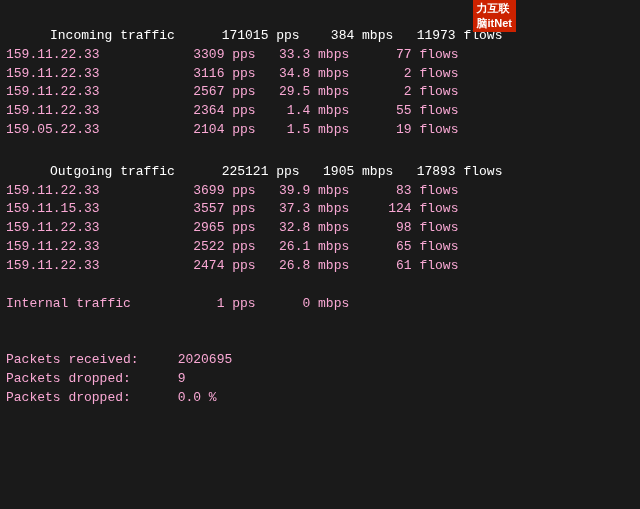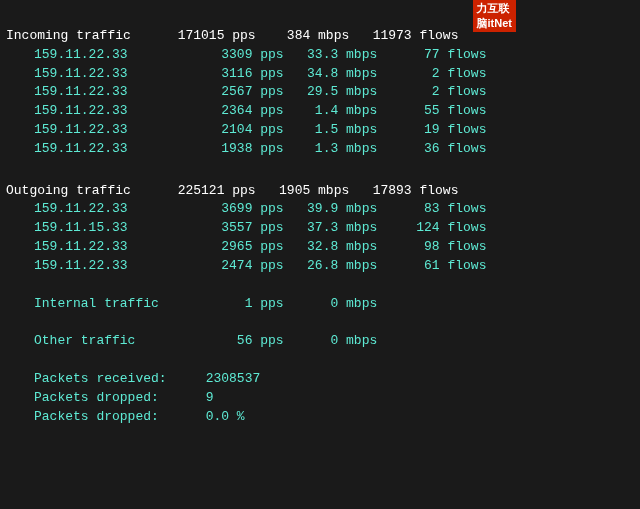--- a/index.html
+++ b/index.html
@@ -40,6 +40,7 @@
       white-space: pre;
       line-height: 1.45;
       margin-top: 4px;
+      margin-left: 44px;
     }
     .data-row {
       white-space: pre;

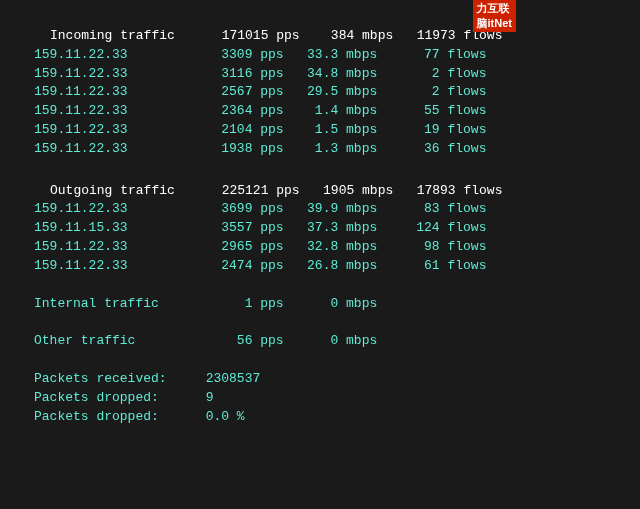--- a/index.html
+++ b/index.html
@@ -45,8 +45,7 @@
     .data-row {
       white-space: pre;
       line-height: 1.45;
-      color: #5eead4;
-      margin-left: 28px;
+      color: #f9a8d4;
     }
     .blank-line {
       line-height: 1.45;

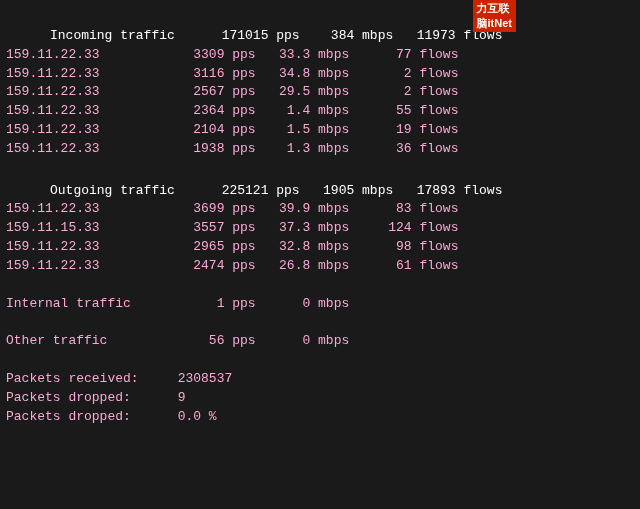--- a/index.html
+++ b/index.html
@@ -70,7 +70,7 @@
       <div class="data-row">159.11.22.33            3116 pps   34.8 mbps       2 flows</div>
       <div class="data-row">159.11.22.33            2567 pps   29.5 mbps       2 flows</div>
       <div class="data-row">159.11.22.33            2364 pps    1.4 mbps      55 flows</div>
-      <div class="data-row">159.11.22.33            2104 pps    1.5 mbps      19 flows</div>
+      <div class="data-row">159.05.22.33            2104 pps    1.5 mbps      19 flows</div>
       <div class="data-row">159.11.22.33            1938 pps    1.3 mbps      36 flows</div>
     </div>
 

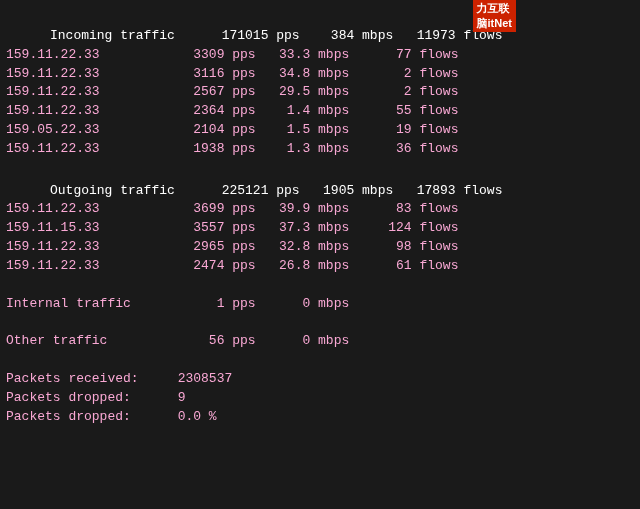--- a/index.html
+++ b/index.html
@@ -71,7 +71,6 @@
       <div class="data-row">159.11.22.33            2567 pps   29.5 mbps       2 flows</div>
       <div class="data-row">159.11.22.33            2364 pps    1.4 mbps      55 flows</div>
       <div class="data-row">159.05.22.33            2104 pps    1.5 mbps      19 flows</div>
-      <div class="data-row">159.11.22.33            1938 pps    1.3 mbps      36 flows</div>
     </div>
 
   <div class="blank-line">&nbsp;</div>

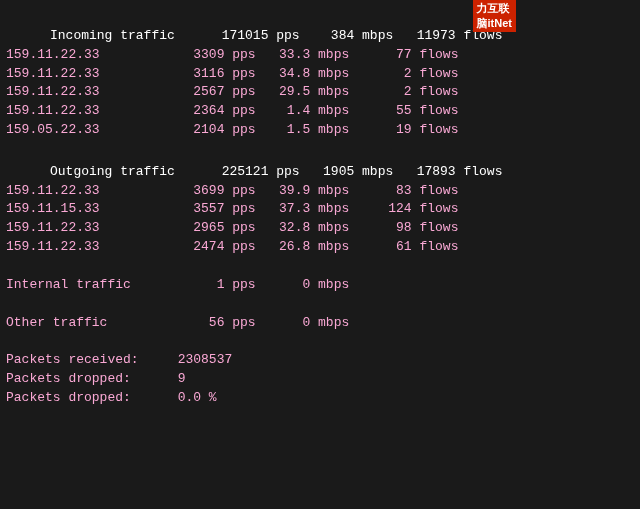--- a/index.html
+++ b/index.html
@@ -80,6 +80,7 @@
       <div class="data-row">159.11.22.33            3699 pps   39.9 mbps      83 flows</div>
       <div class="data-row">159.11.15.33            3557 pps   37.3 mbps     124 flows</div>
       <div class="data-row">159.11.22.33            2965 pps   32.8 mbps      98 flows</div>
+      <div class="data-row">159.11.22.33            2522 pps   26.1 mbps      65 flows</div>
       <div class="data-row">159.11.22.33            2474 pps   26.8 mbps      61 flows</div>
     </div>
 

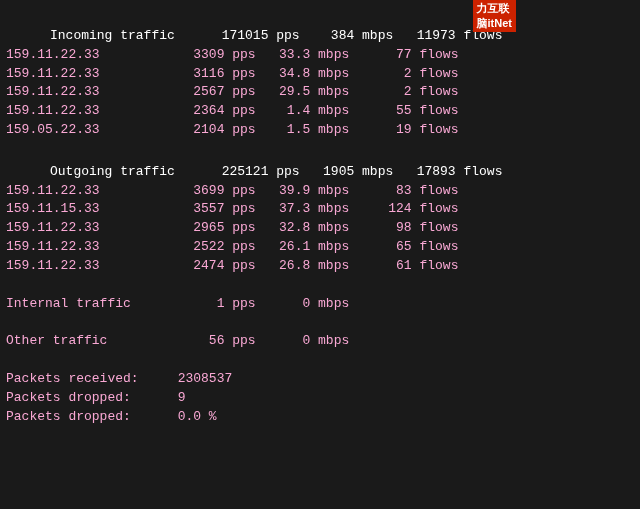--- a/index.html
+++ b/index.html
@@ -90,7 +90,6 @@
 
   <div class="blank-line">&nbsp;</div>
 
-  <div class="data-row" id="other-row">Other traffic             56 pps      0 mbps</div>
 
   <div class="blank-line">&nbsp;</div>
 

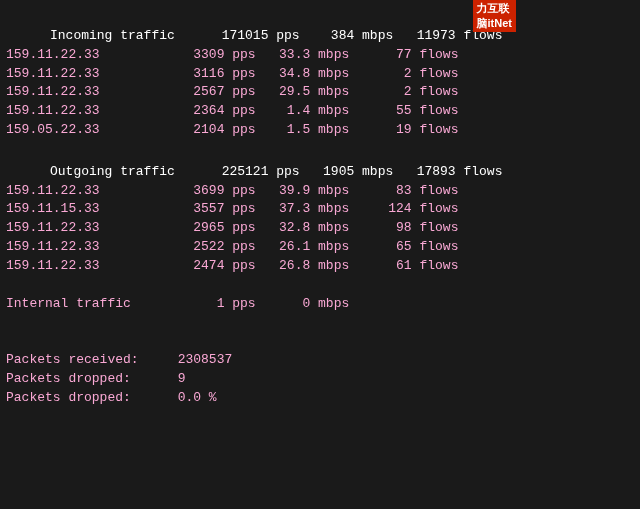--- a/index.html
+++ b/index.html
@@ -94,7 +94,7 @@
   <div class="blank-line">&nbsp;</div>
 
   <div class="data-row"></div>
-  <div class="data-row" id="packets-received-row">Packets received:     2308537</div>
+  <div class="data-row" id="packets-received-row">Packets received:     2020695</div>
   <div class="data-row" id="packets-dropped-row">Packets dropped:      9</div>
   <div class="data-row" id="packets-dropped-pct-row">Packets dropped:      0.0 %</div>
 </div>

